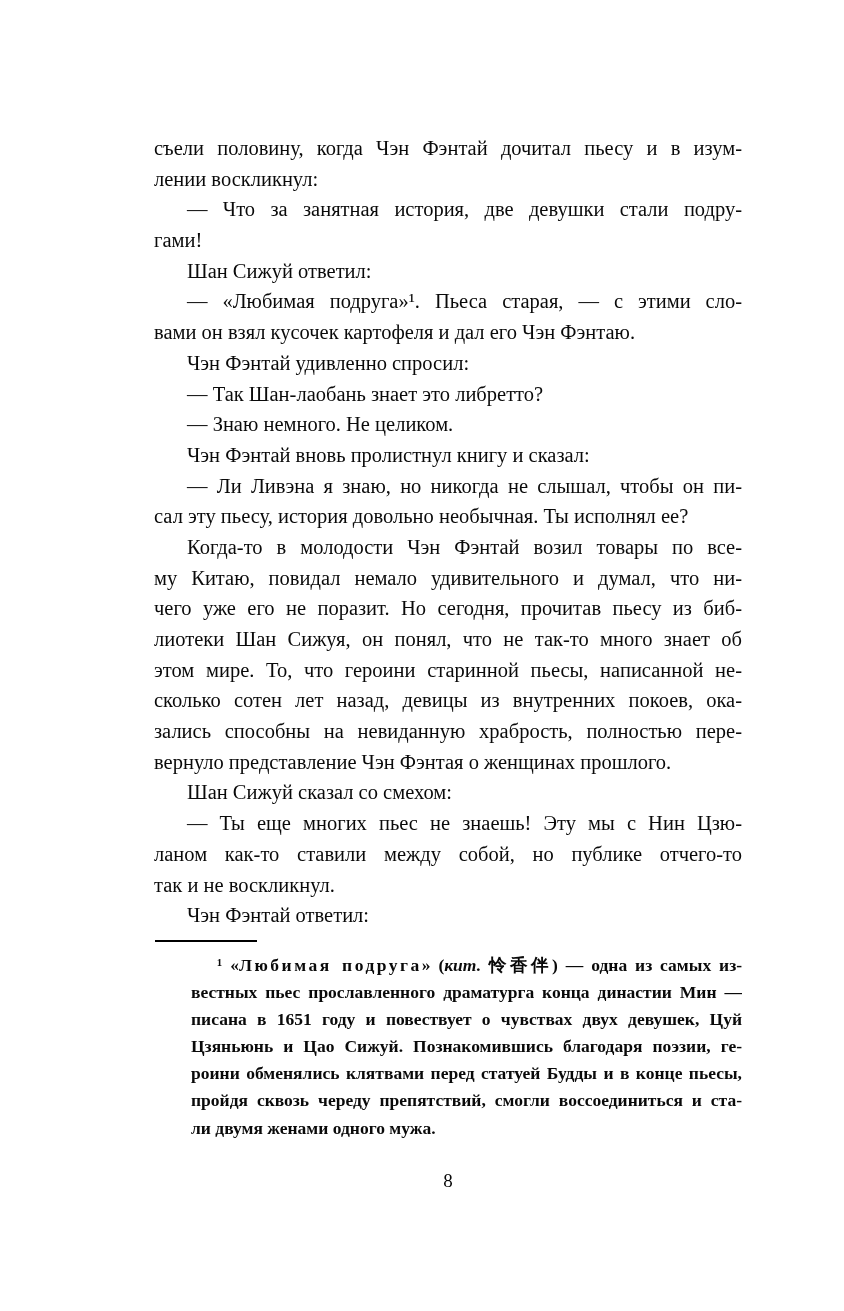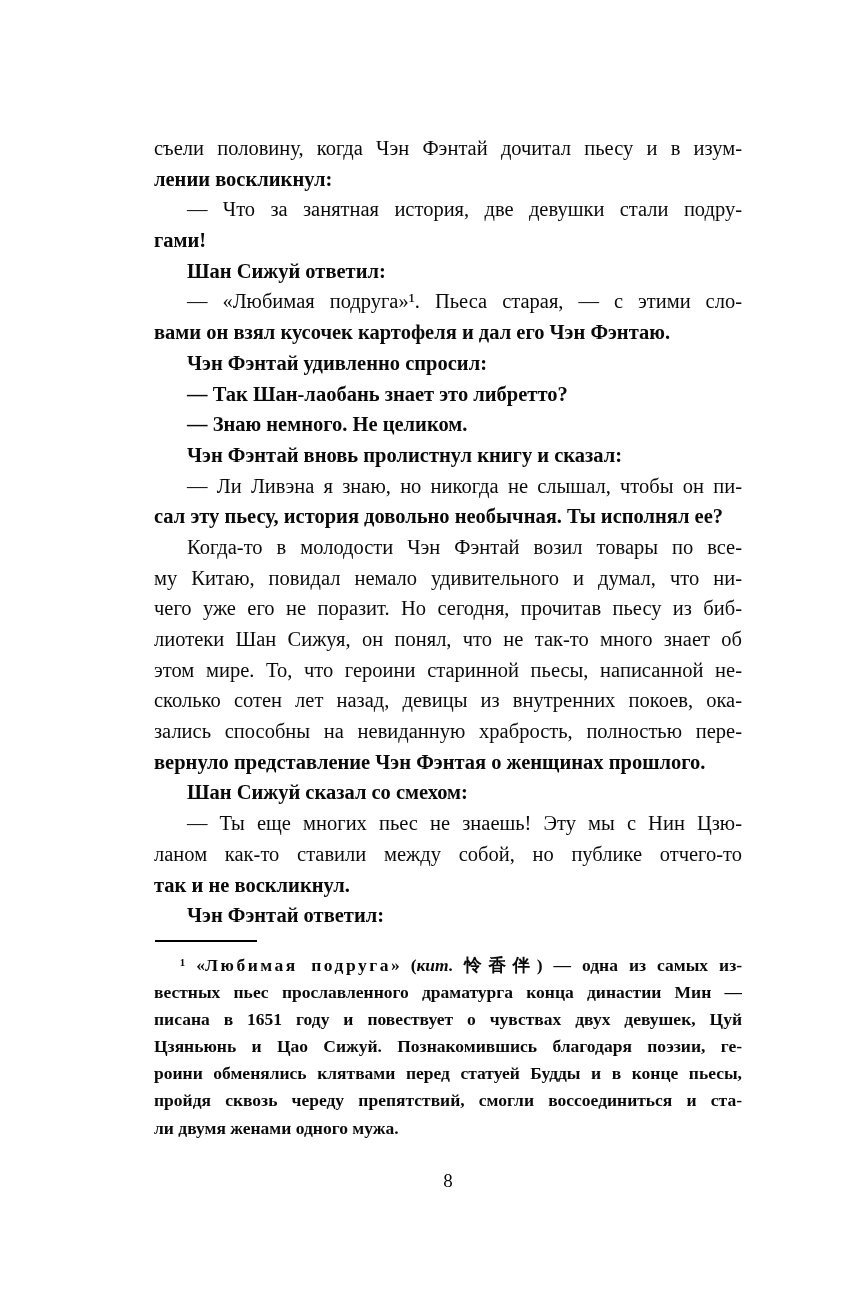--- a/index.html
+++ b/index.html
@@ -29,7 +29,7 @@
     overflow: hidden;
     white-space: nowrap;
   }
-  .line.last { text-align-last: left; font-weight: bold; }
+  .line.last { text-align-last: left; }
   .line.indent { text-indent: 33px; }
   .footnote-rule {
     position: absolute;

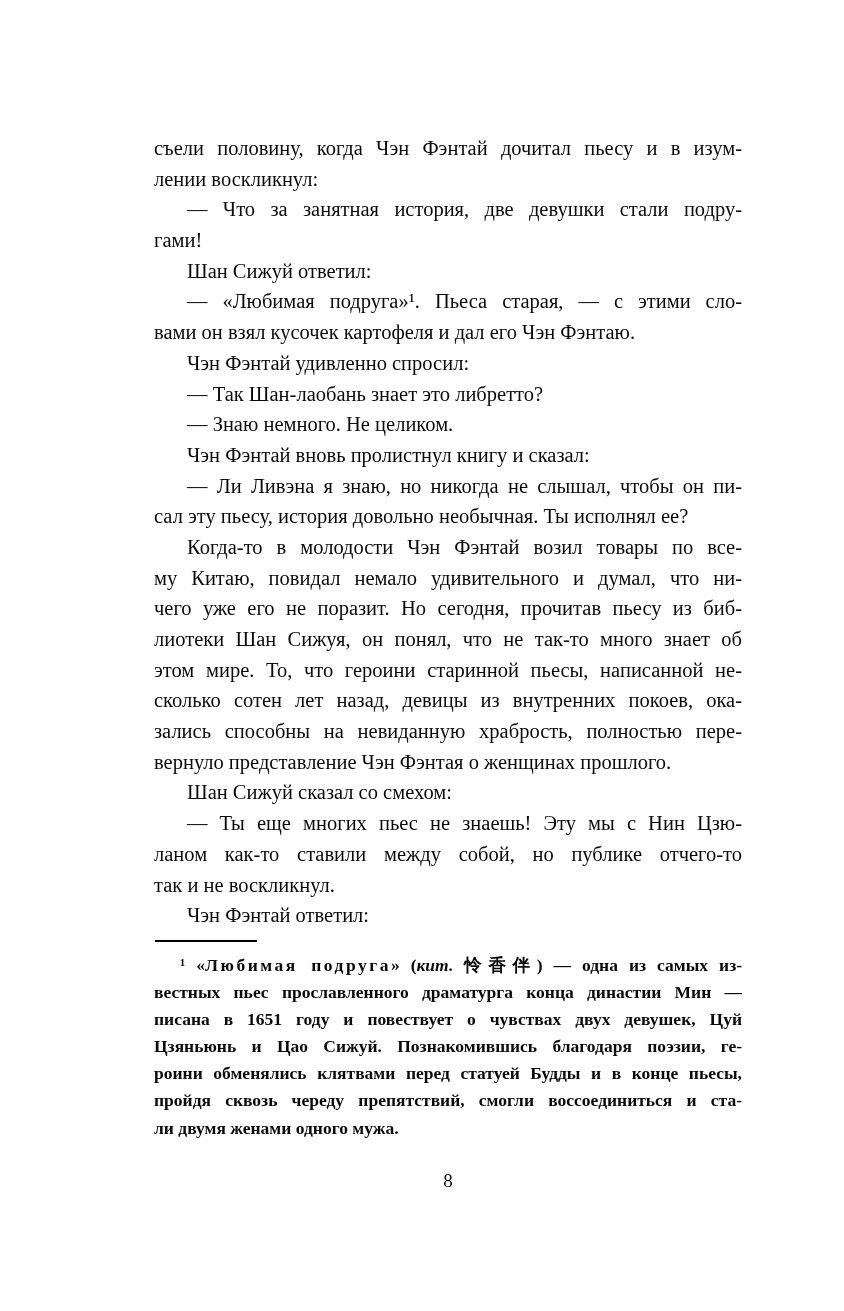--- a/index.html
+++ b/index.html
@@ -50,6 +50,7 @@
     font-size: 17.5px;
     line-height: 27.1px;
     height: 27.1px;
+    margin-left: 37px;
   }
   .footnote-block .line.indent { text-indent: 26px; }
   .seg-i { font-style: italic; }

